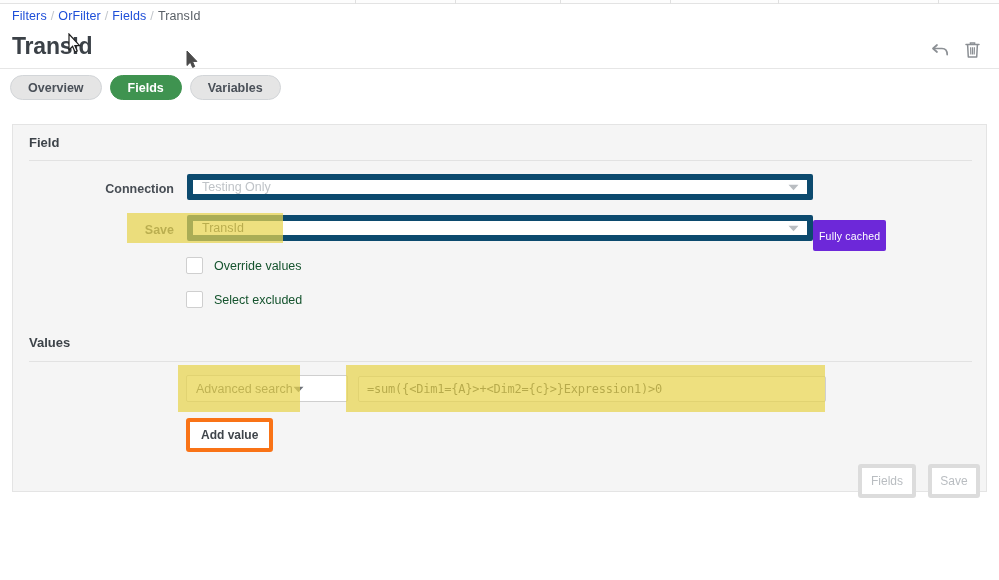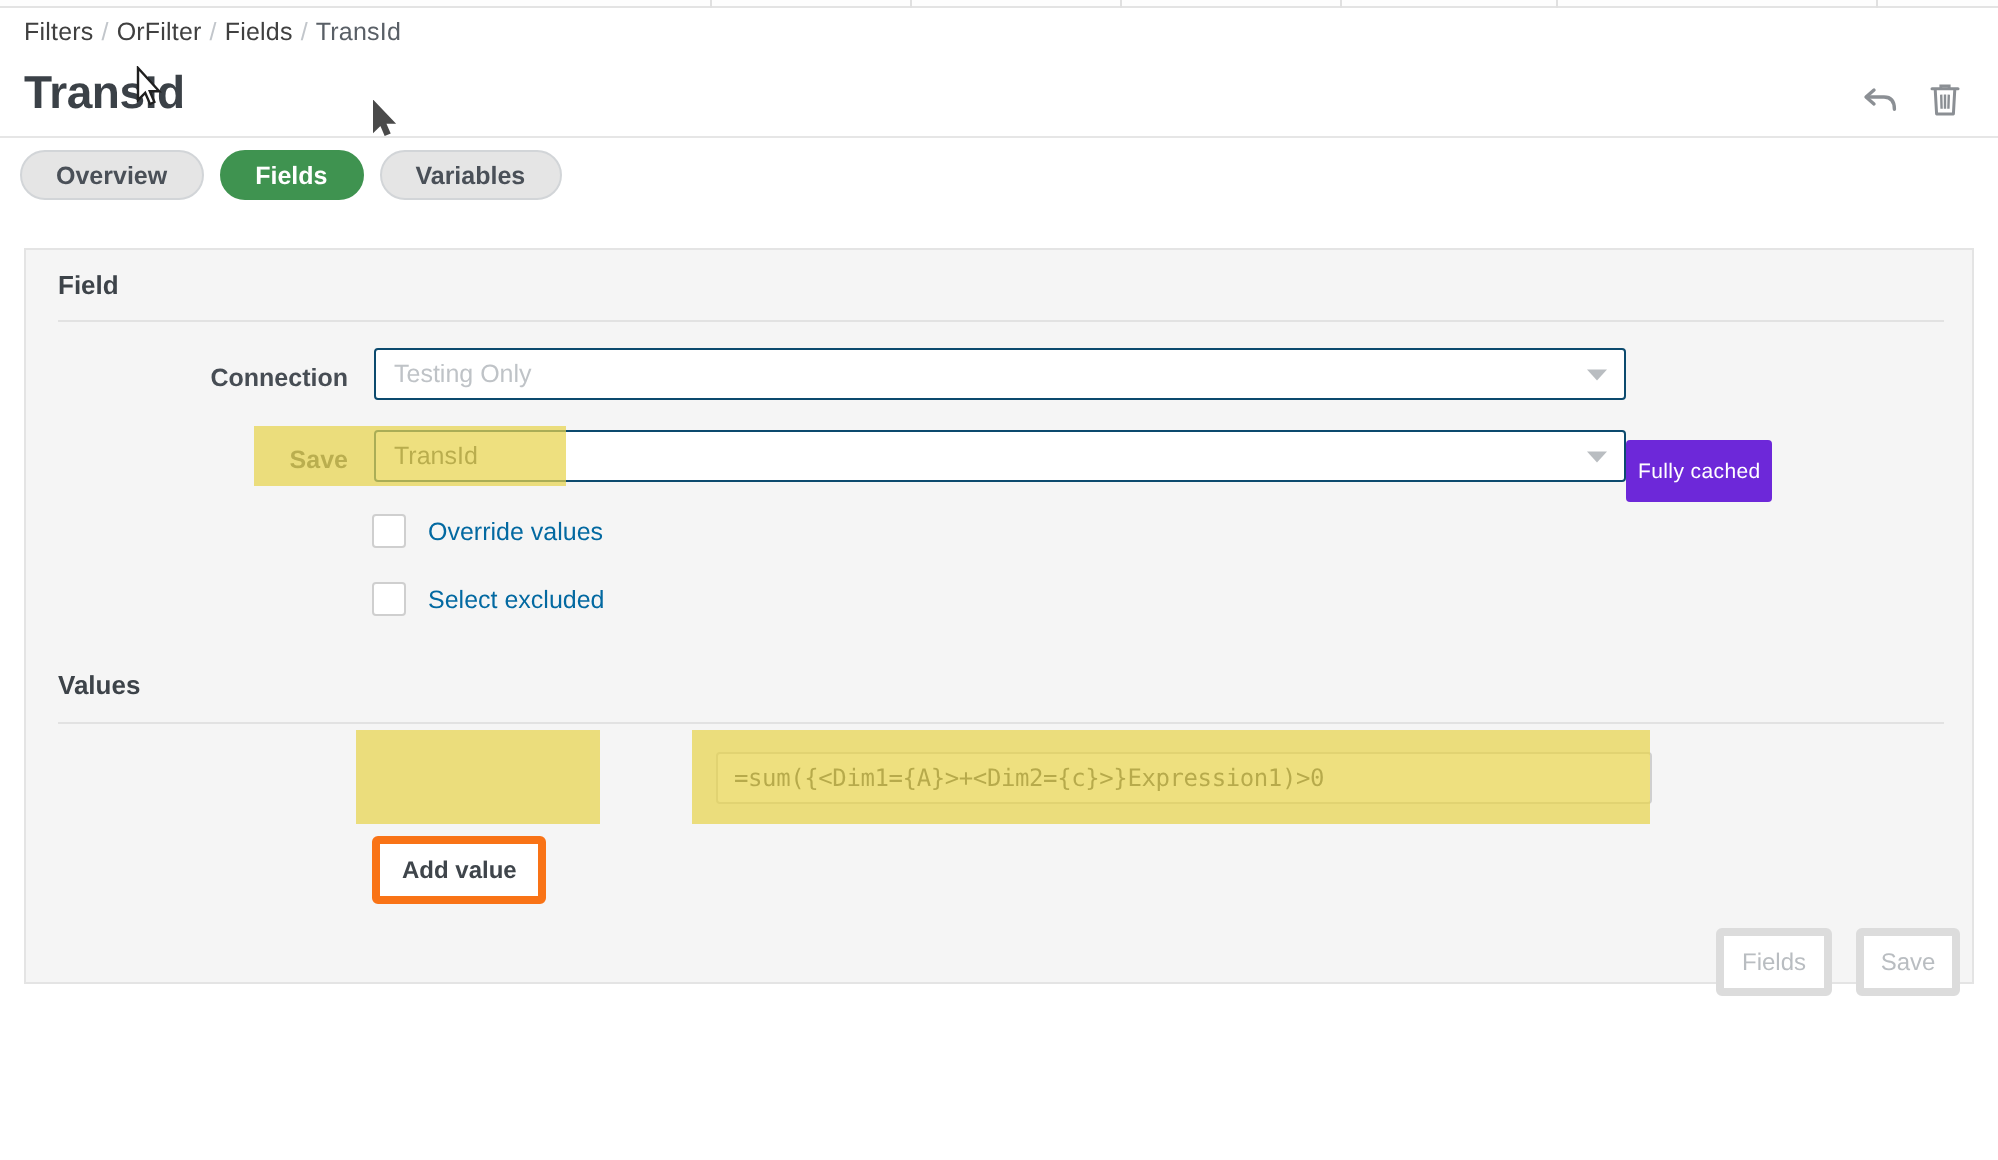--- a/index.html
+++ b/index.html
@@ -25,7 +25,7 @@
     font-size: 12.5px; color: #8a8f95; letter-spacing: .1px;
     white-space: nowrap;
   }
-  .breadcrumb a { color: #404040; text-decoration: none; }
+  .breadcrumb a { color: #1d4ed8; text-decoration: none; }
   .breadcrumb .crumb-current { color: #595f66; }
   .breadcrumb .crumb-sep { color: #c2c6cb; padding: 0 4px; }
 

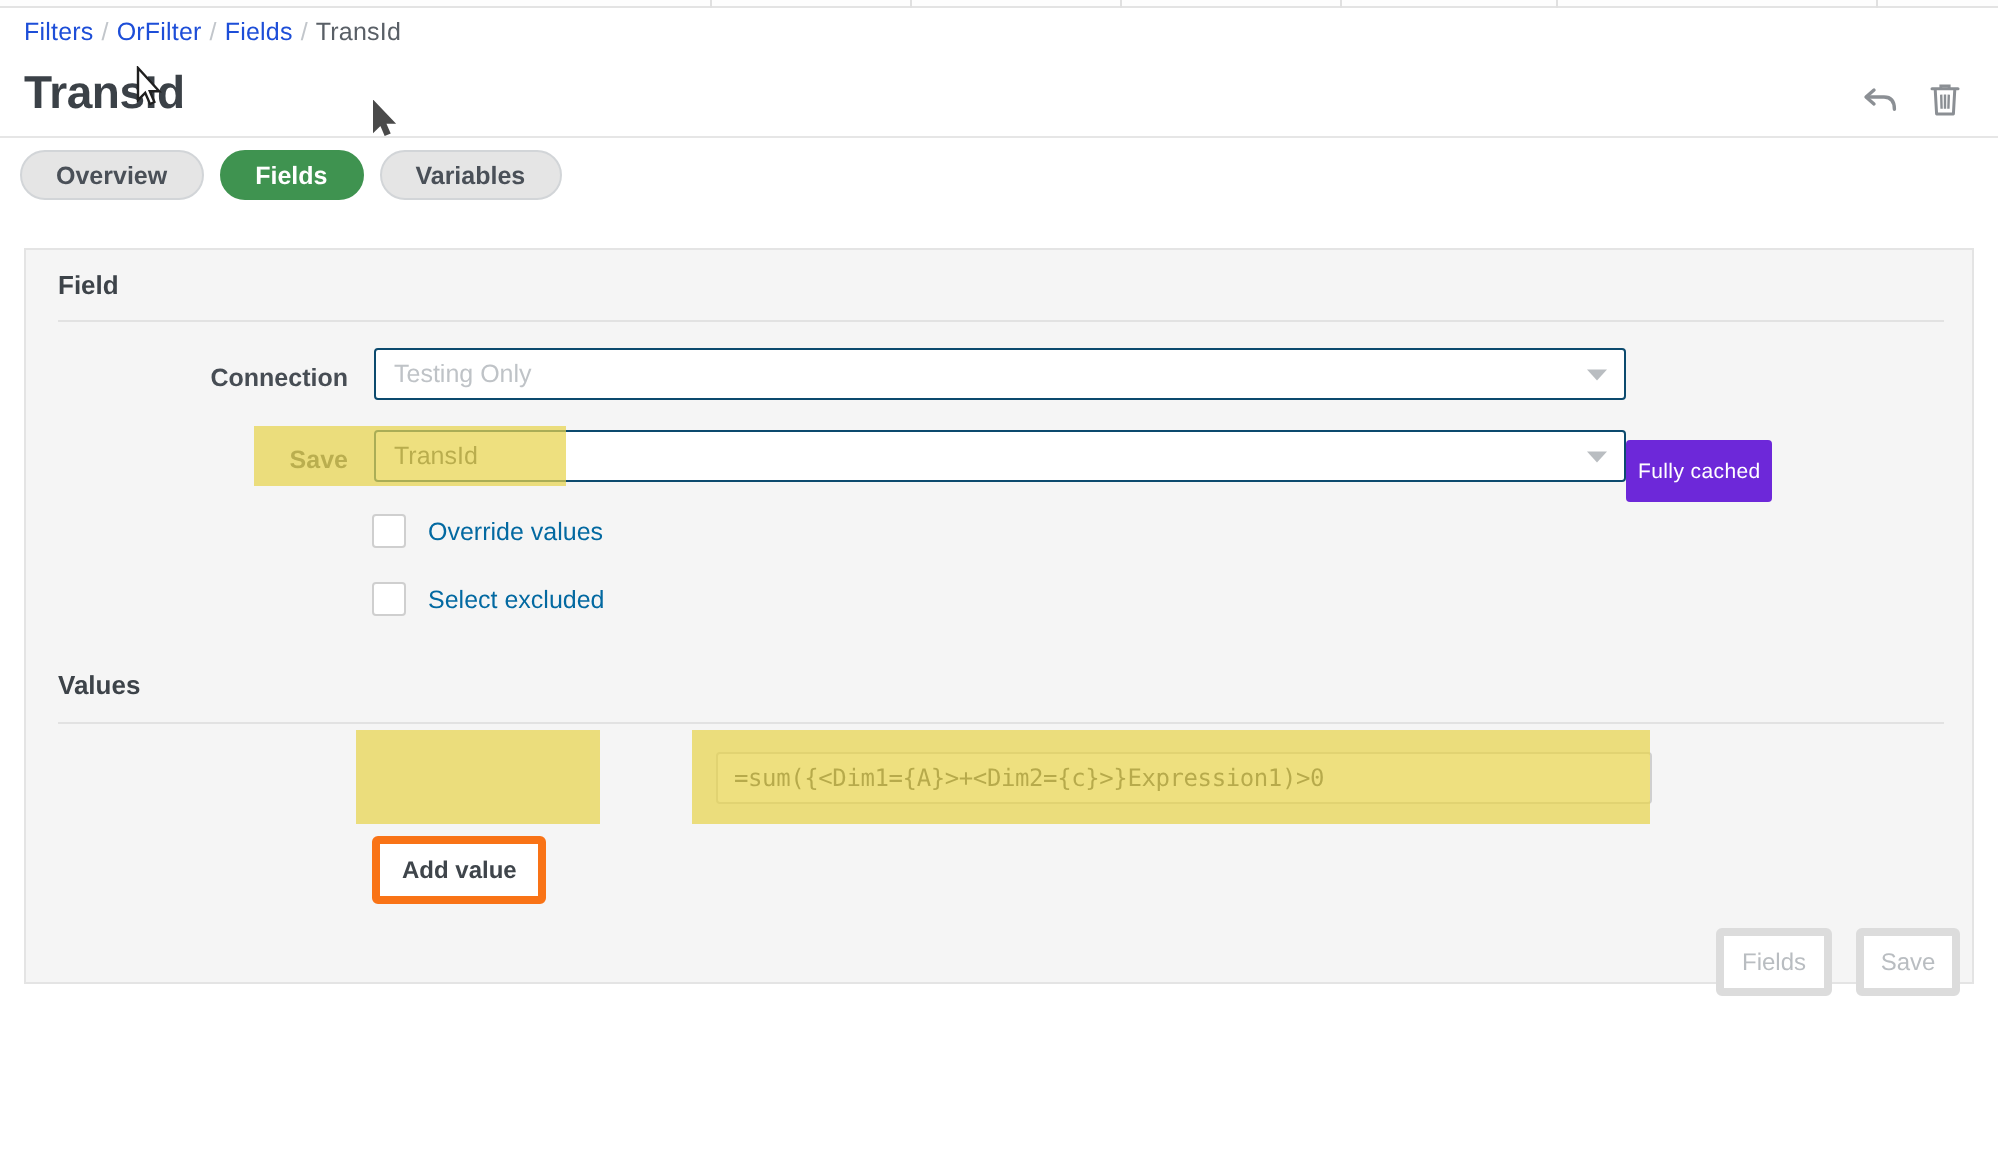--- a/index.html
+++ b/index.html
@@ -76,7 +76,7 @@
   }
   .field-box {
     position: absolute; height: 26px; background: #fff;
-    border: 1px solid #0c4a6e; border-radius: 2px;
+    border: 6px solid #0c4a6e; border-radius: 2px;
     font-size: 12.5px; color: #43484e;
     display: flex; align-items: center; padding: 0 9px;
   }

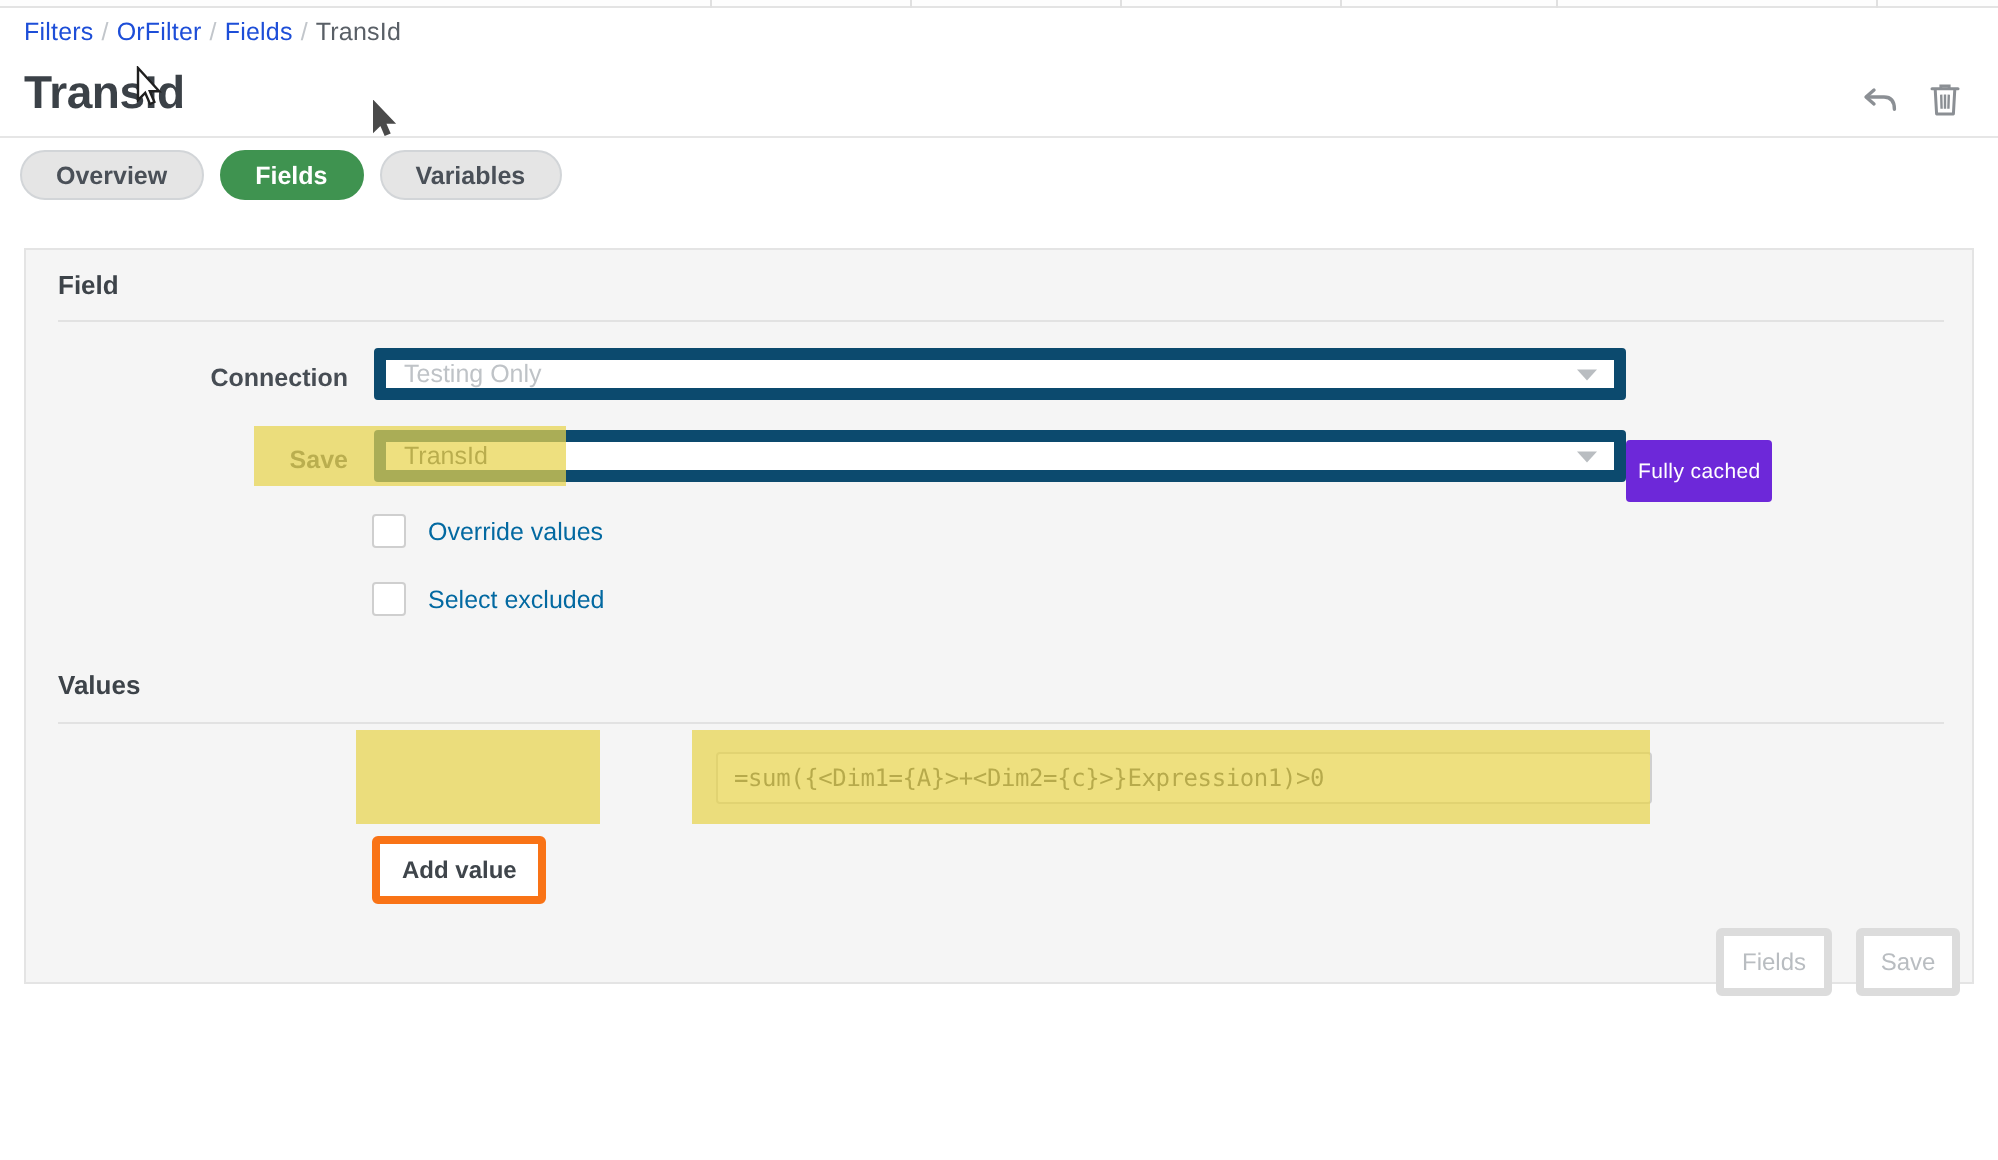--- a/index.html
+++ b/index.html
@@ -97,7 +97,7 @@
     width: 17px; height: 17px; background: #fff;
     border: 1px solid #cfcfcf; border-radius: 2px; cursor: pointer;
   }
-  .chk-label { margin-left: 11px; font-size: 12.5px; color: #0369a1; }
+  .chk-label { margin-left: 11px; font-size: 12.5px; color: #14532d; }
 
   
   .select-box {

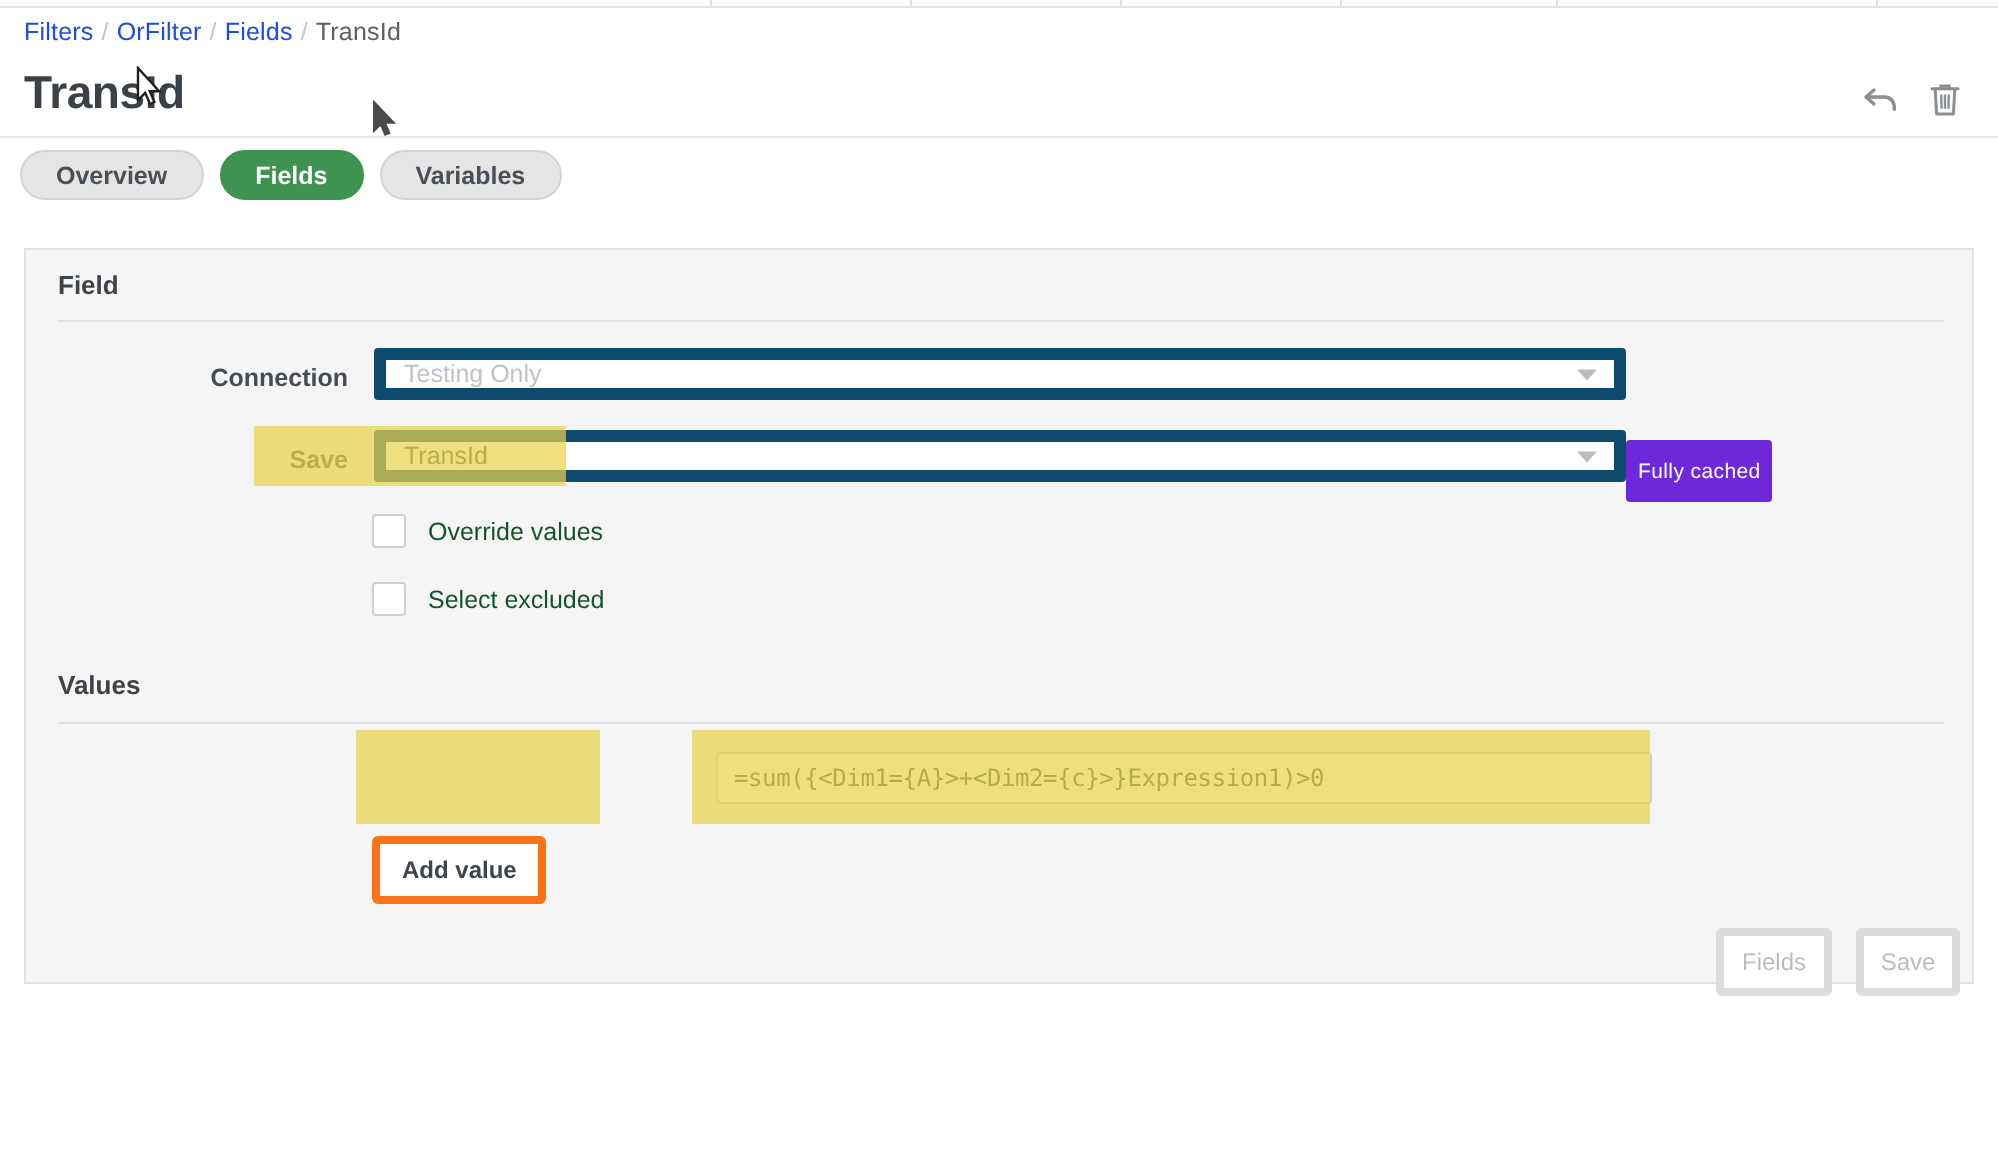--- a/index.html
+++ b/index.html
@@ -226,6 +226,14 @@
     <div class="section-head" style="top:210px">Values</div>
     <div class="section-rule" style="top:236px"></div>
 
+    <div class="select-box" style="left:173px; top:250px; width:162px;">
+      <span>Advanced search</span>
+      <span class="dd-arrow">
+        <svg width="11" height="7" viewBox="0 0 11 7">
+            <path d="M0.5,0.8 L10.5,0.8 L5.5,6.2 Z" fill="#6f737a"></path>
+          </svg>
+      </span>
+    </div>
     <div class="hl" style="left:165px; top:240px; width:122px; height:47px;"></div>
 
     <div class="value-input" style="left:345px; top:251px; width:468px;">

